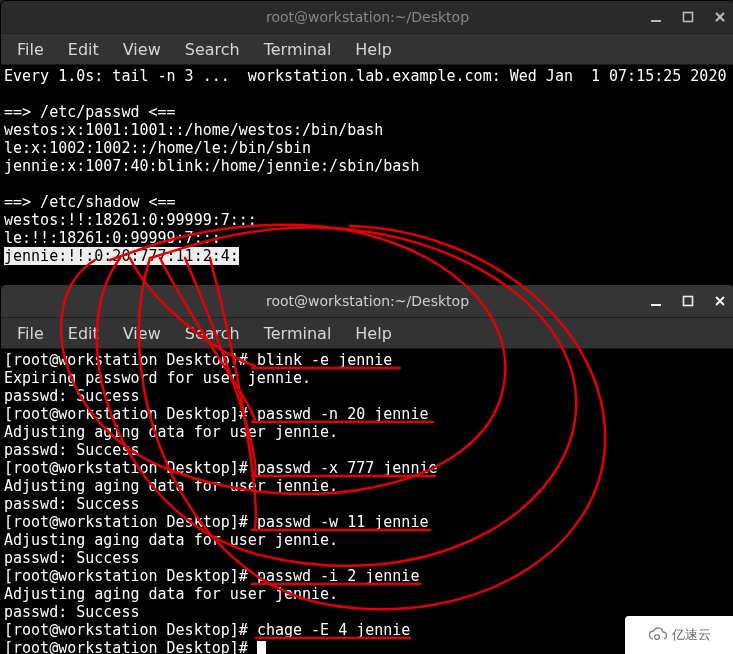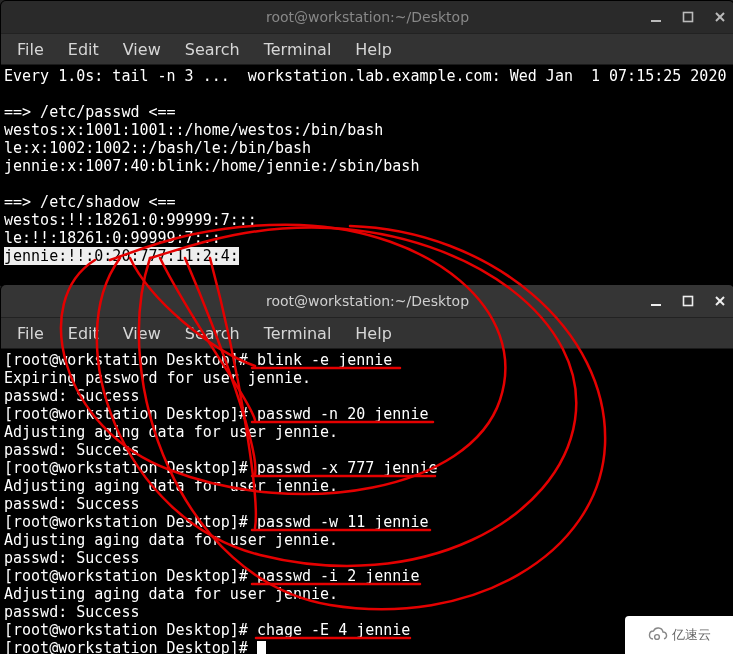--- a/index.html
+++ b/index.html
@@ -156,7 +156,7 @@
 <span></span>
 <span>==&gt; /etc/passwd &lt;==</span>
 <span>westos:x:1001:1001::/home/westos:/bin/bash</span>
-<span>le:x:1002:1002::/bash/le:/bin/bash</span>
+<span>le:x:1002:1002::/home/le:/bin/sbin</span>
 <span>jennie:x:1007:40:blink:/home/jennie:/sbin/bash</span>
 <span></span>
 <span>==&gt; /etc/shadow &lt;==</span>

